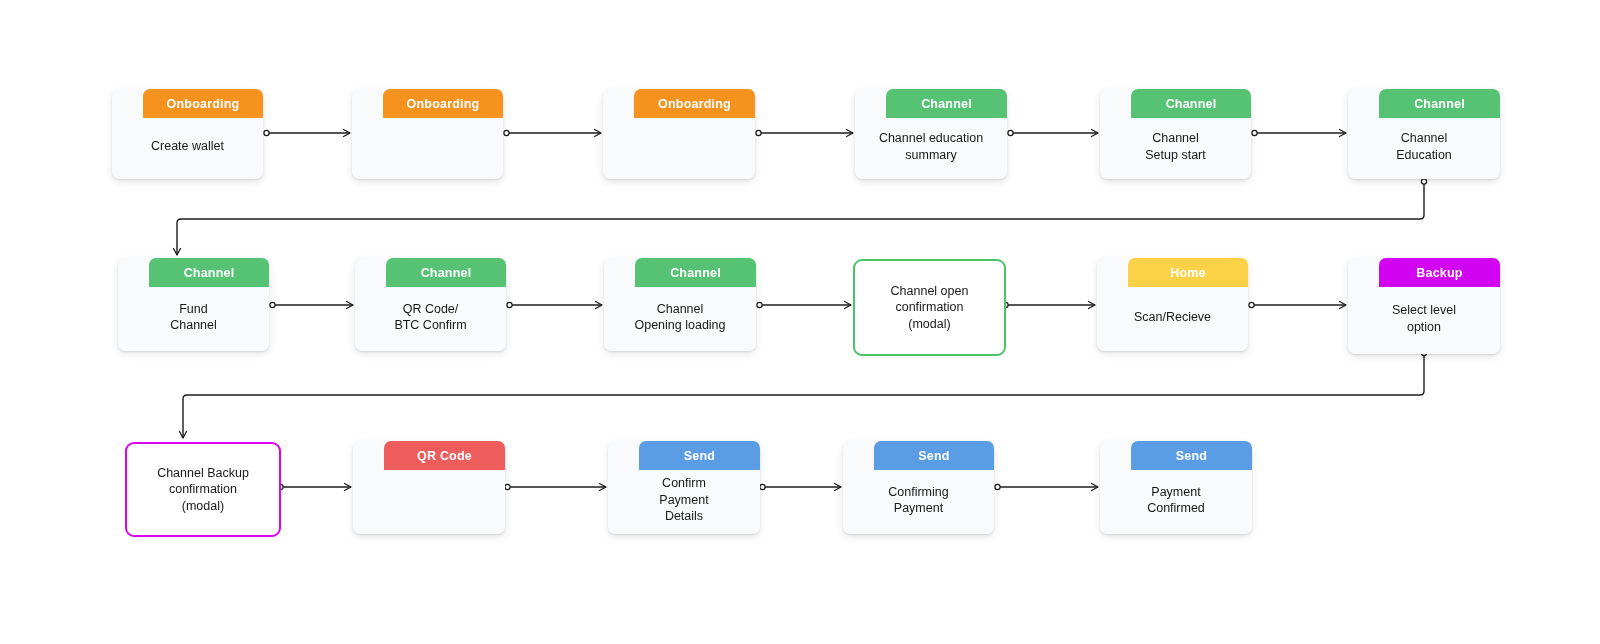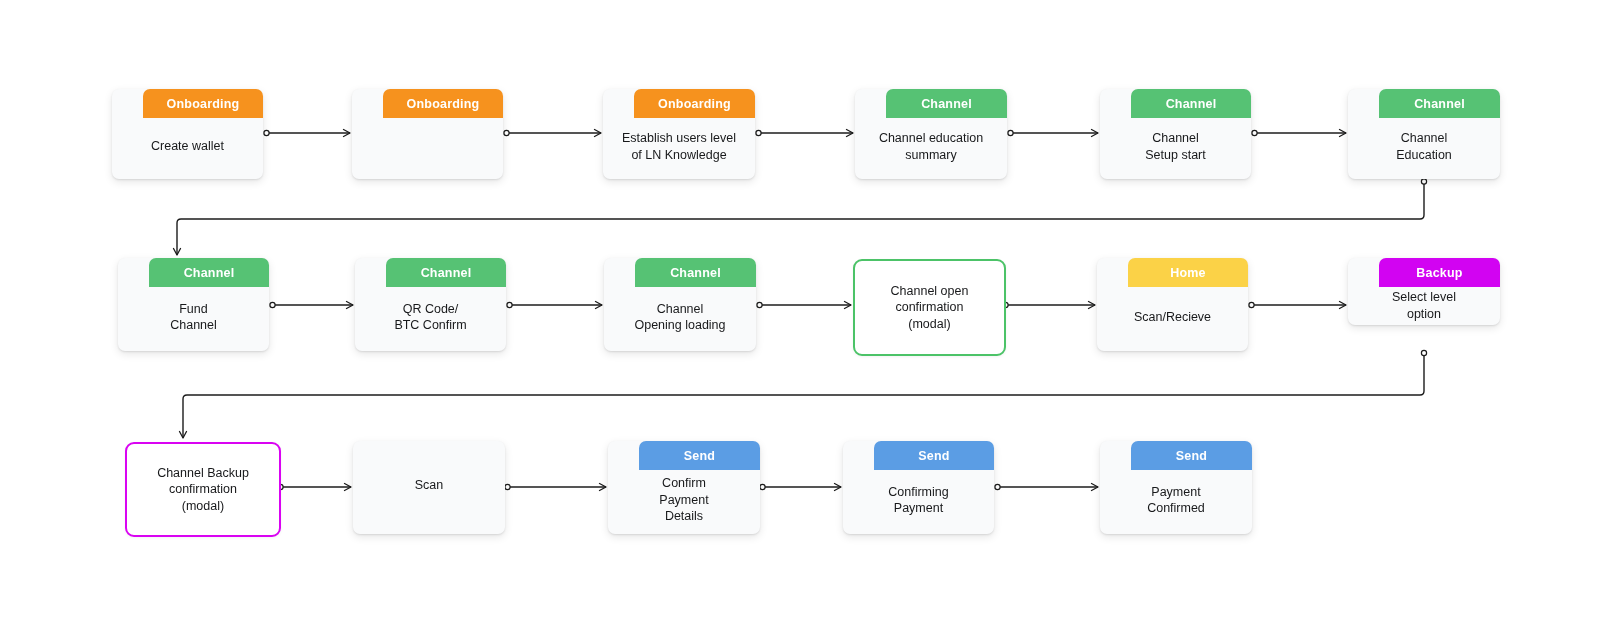--- a/index.html
+++ b/index.html
@@ -138,8 +138,6 @@
   </div>
   <div class="card" style="left:603px;top:89px;width:152px;height:90px">
     <div class="hdr c-onboarding">Onboarding</div>
-    <div class="bod">Establish users level
-of LN Knowledge</div>
   </div>
   <div class="card" style="left:855px;top:89px;width:152px;height:90px">
     <div class="hdr c-channel">Channel</div>

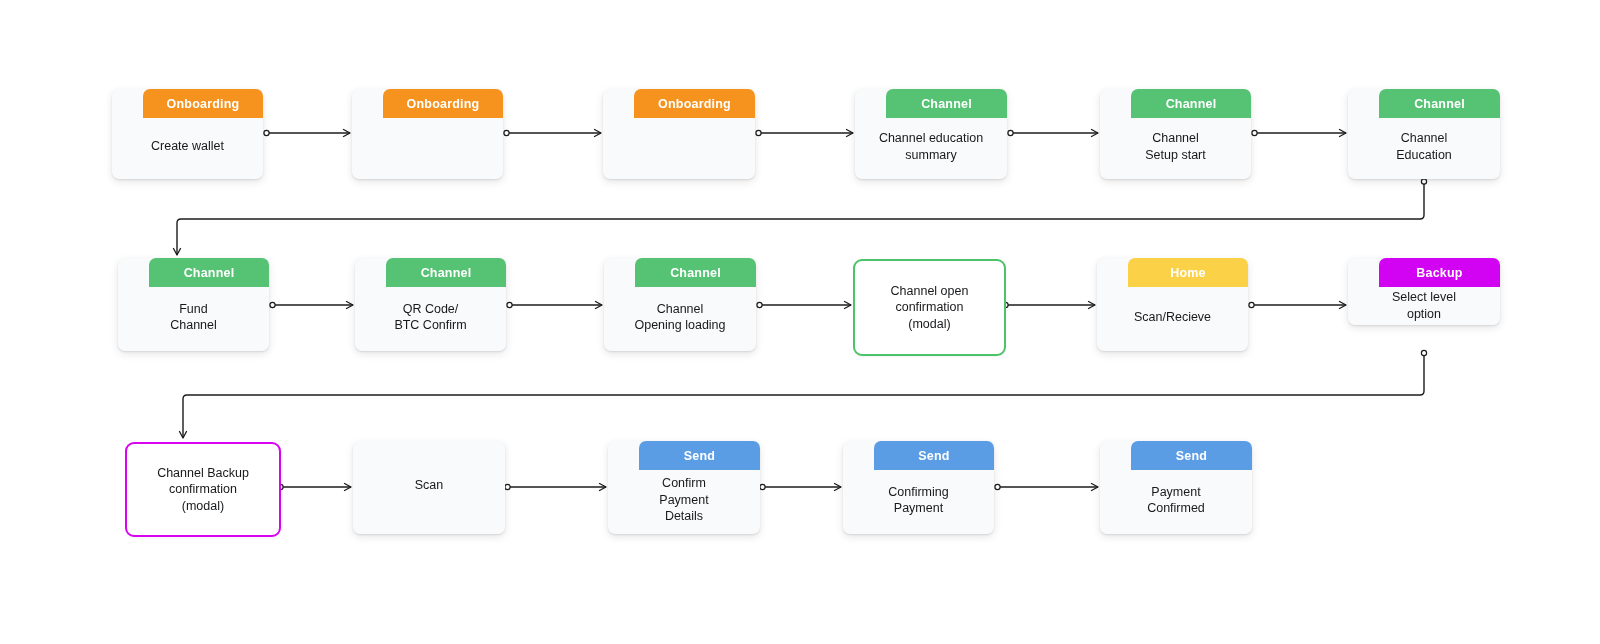--- a/index.html
+++ b/index.html
@@ -179,7 +179,7 @@
     <div class="hdr c-home">Home</div>
     <div class="bod">Scan/Recieve</div>
   </div>
-  <div class="card" style="left:1348px;top:258px;width:152px;height:67px">
+  <div class="card" style="left:1348px;top:258px;width:152px;height:96px">
     <div class="hdr c-backup">Backup</div>
     <div class="bod">Select level
 option</div>

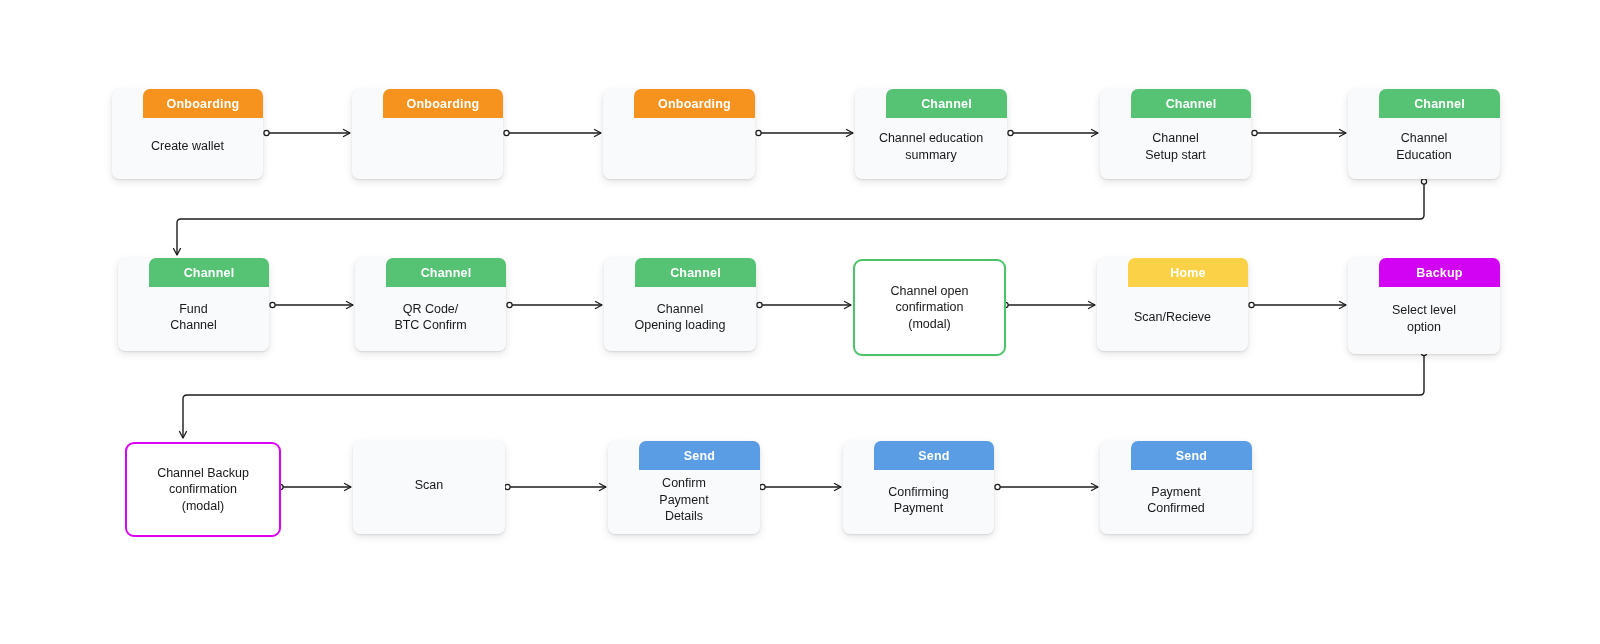--- a/index.html
+++ b/index.html
@@ -191,6 +191,7 @@
 (modal)</div>
   </div>
   <div class="card" style="left:353px;top:441px;width:152px;height:93px">
+    <div class="hdr c-qrcode">QR Code</div>
     <div class="bod">Scan</div>
   </div>
   <div class="card" style="left:608px;top:441px;width:152px;height:93px">

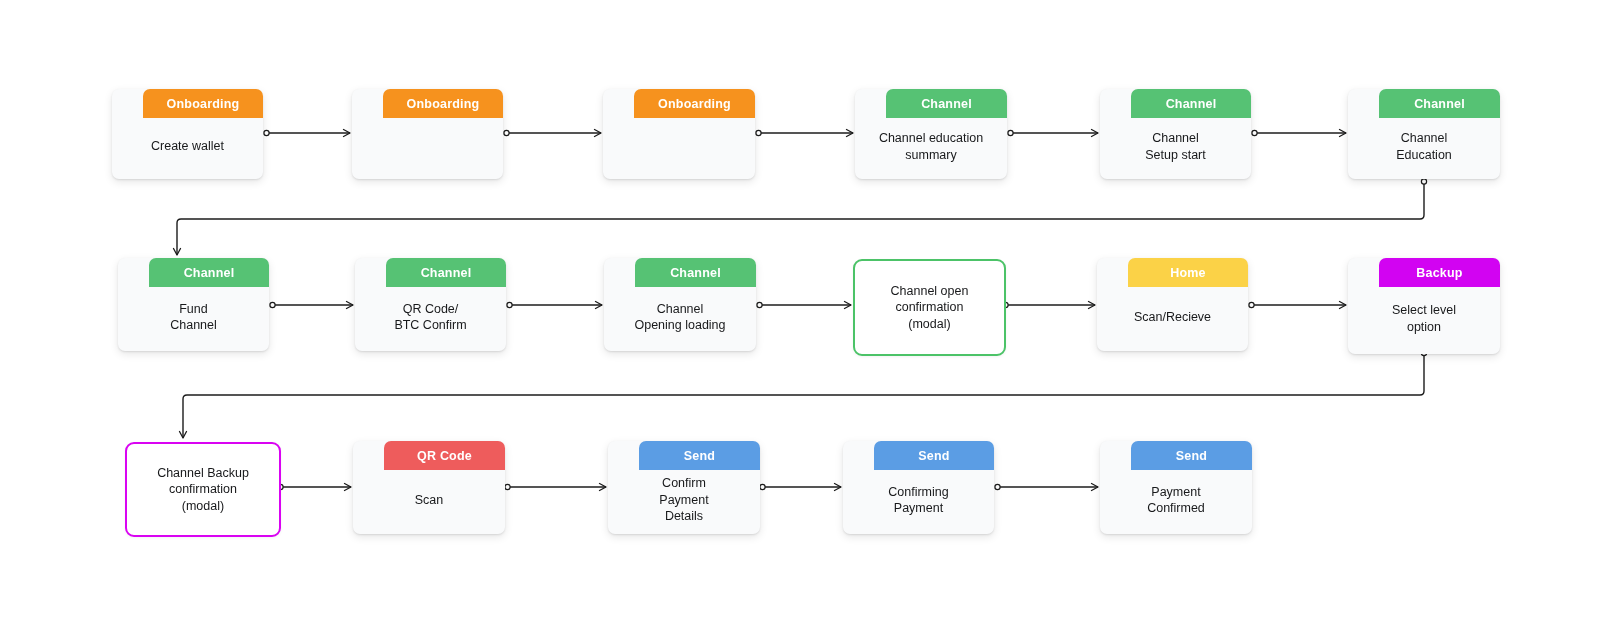--- a/index.html
+++ b/index.html
@@ -192,7 +192,6 @@
   </div>
   <div class="card" style="left:353px;top:441px;width:152px;height:93px">
     <div class="hdr c-qrcode">QR Code</div>
-    <div class="bod">Scan</div>
   </div>
   <div class="card" style="left:608px;top:441px;width:152px;height:93px">
     <div class="hdr c-send">Send</div>

